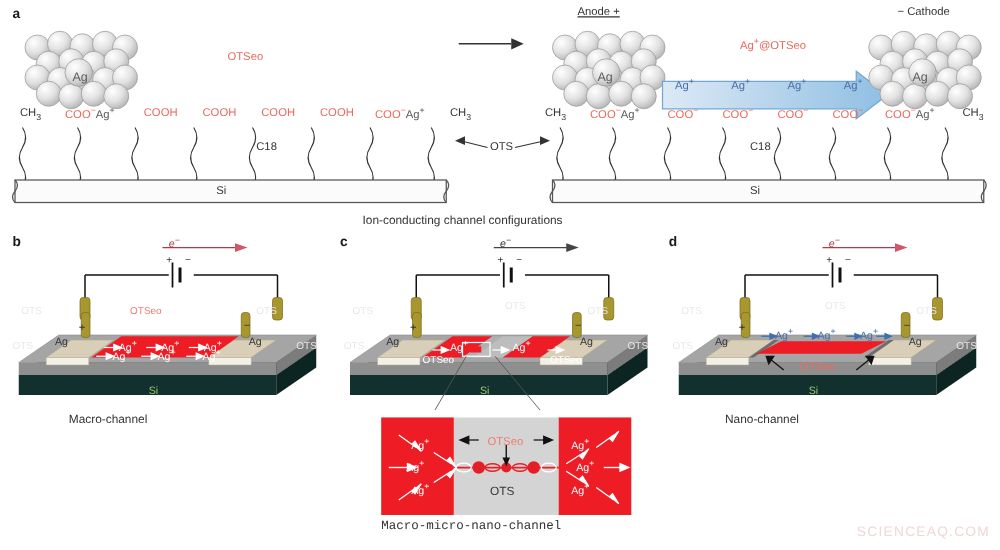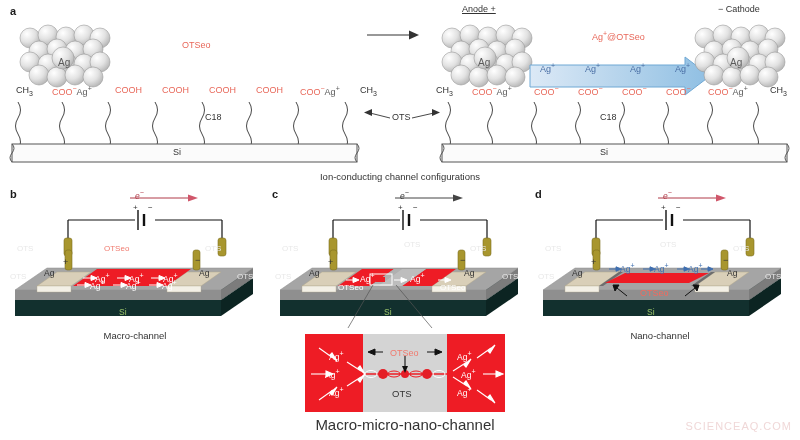--- a/index.html
+++ b/index.html
@@ -14,7 +14,7 @@
   .lbl-dark{color:#333;}
   sub{font-size:7px;}
   sup{font-size:7px;}
-  .center-text{text-align:center;}
+  .center-text{}
   svg{display:block;overflow:visible;}
   #wm{right:8px;bottom:8px;font-size:11px;color:#f0d8d8;letter-spacing:1px;}
 </style>

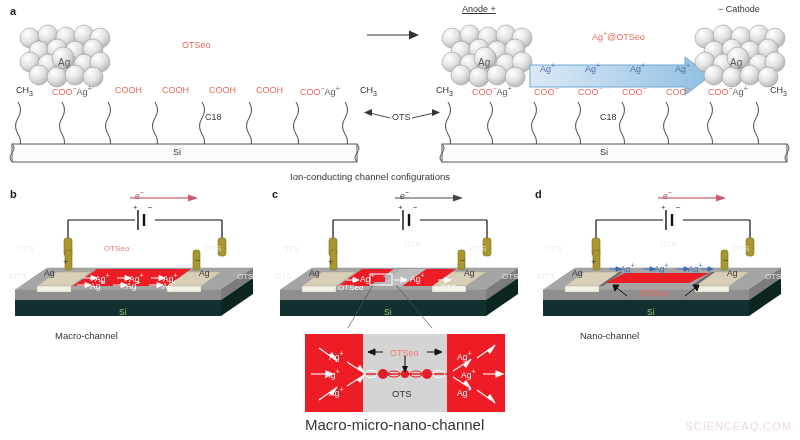--- a/index.html
+++ b/index.html
@@ -419,7 +419,7 @@
   <span class="abs lbl" style="left:156px;top:34px;color:#fff;font-size:8.5px;">Ag<sup>+</sup></span>
   <span class="abs lbl" style="left:152px;top:52px;color:#fff;font-size:8.5px;">Ag<sup>+</sup></span>
 </div>
-<div class="abs lbl lbl-dark center-text" style="left:305px;top:416px;width:200px;font-size:15px;">Macro-micro-nano-channel</div>
+<div class="abs lbl lbl-dark center-text" style="left:305px;top:416px;width:200px;font-size:10px;font-family:Liberation Mono, monospace;">Macro-micro-nano-channel</div>
 
 <div class="abs panel-letter" style="left:535px;top:188px;">d</div>
 

